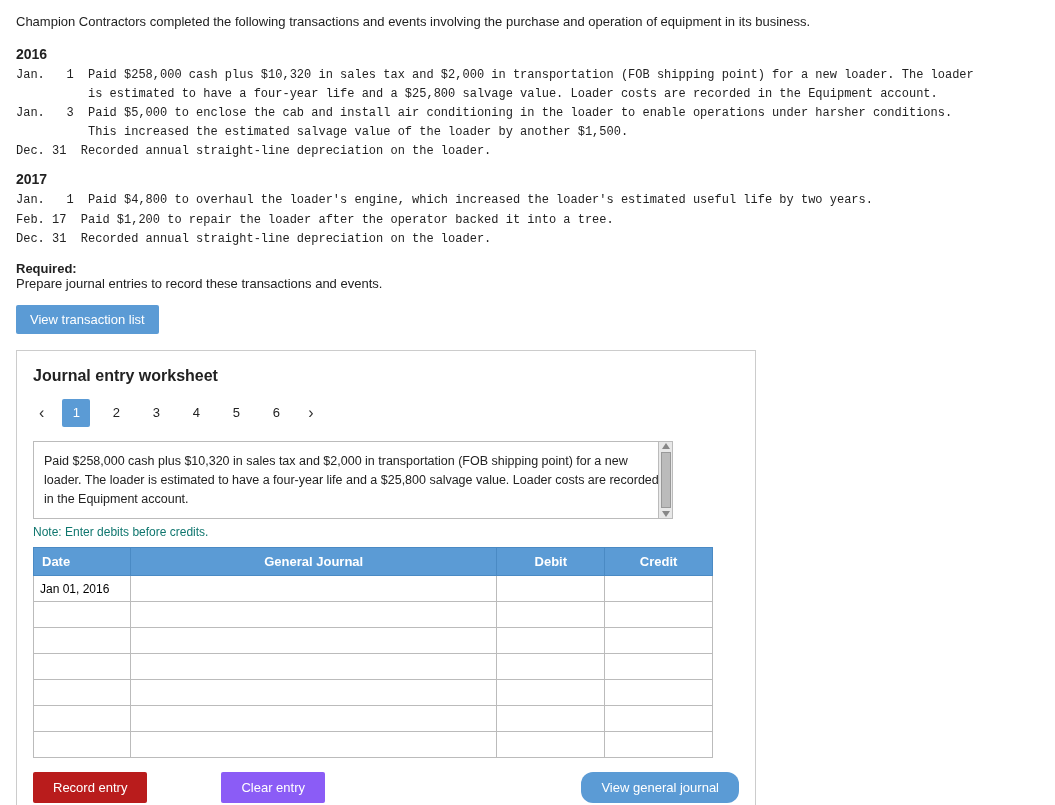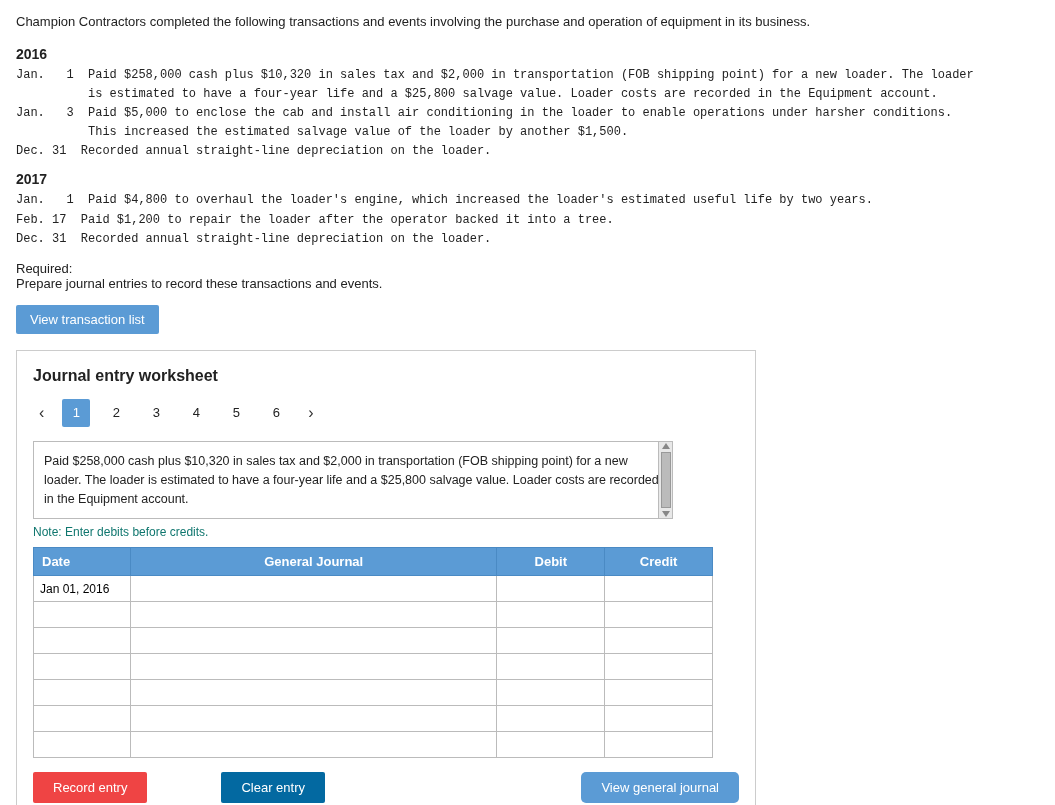--- a/index.html
+++ b/index.html
@@ -31,7 +31,7 @@
       margin: 12px 0 14px 0;
     }
     .required-section p:first-child {
-      font-weight: normal;
+      font-weight: bold;
     }
     .view-transaction-btn {
       background: #5b9bd5;

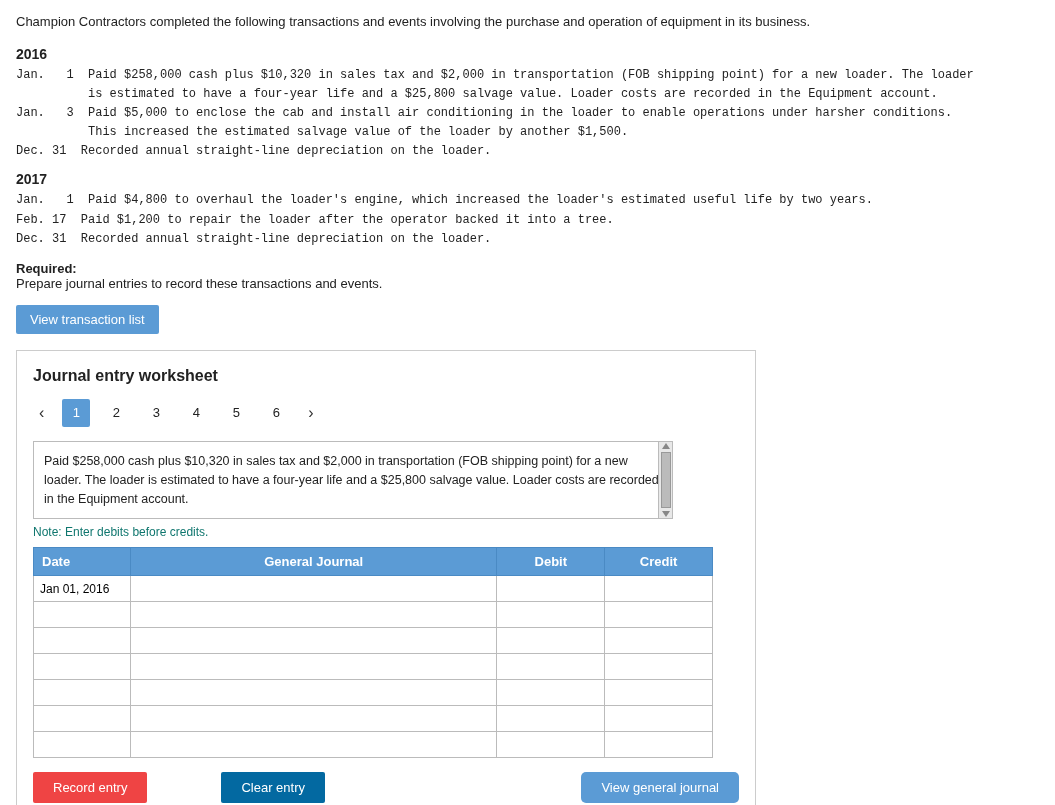--- a/index.html
+++ b/index.html
@@ -176,7 +176,7 @@
       align-items: center;
     }
     .btn-record {
-      background: #ef4444;
+      background: #b91c1c;
       color: #fff;
       border: none;
       padding: 8px 20px;

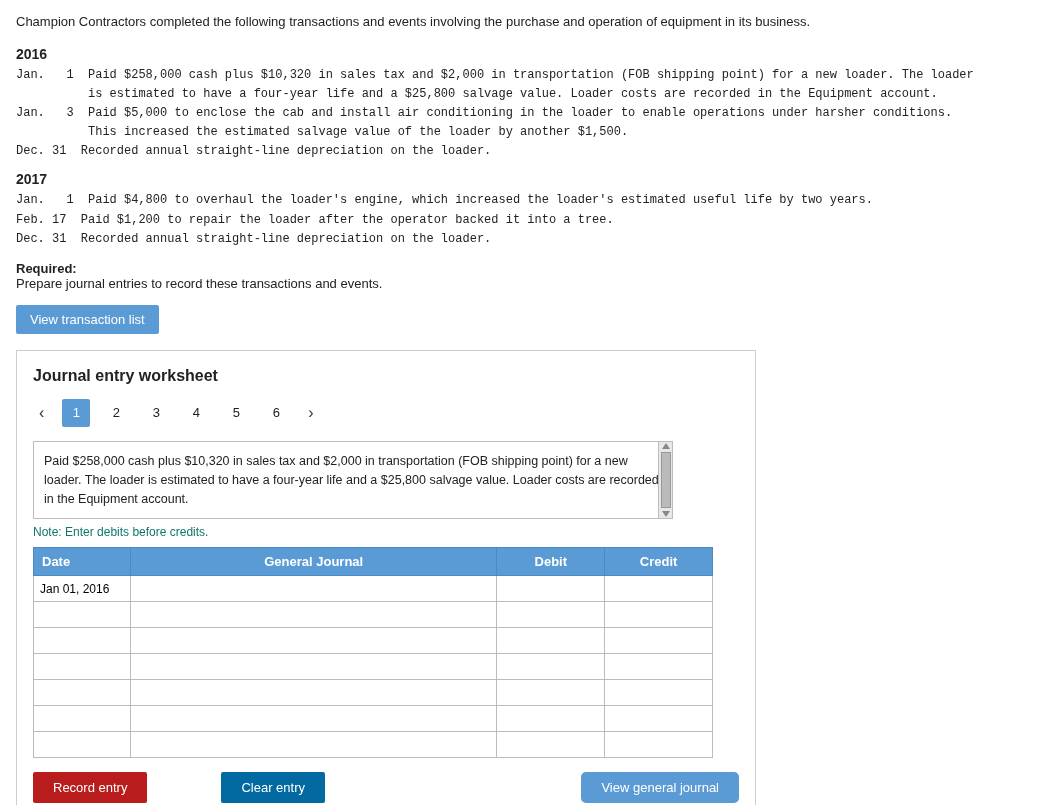--- a/index.html
+++ b/index.html
@@ -185,7 +185,7 @@
       border-radius: 2px;
     }
     .btn-clear {
-      background: #0369a1;
+      background: #8b5cf6;
       color: #fff;
       border: none;
       padding: 8px 20px;

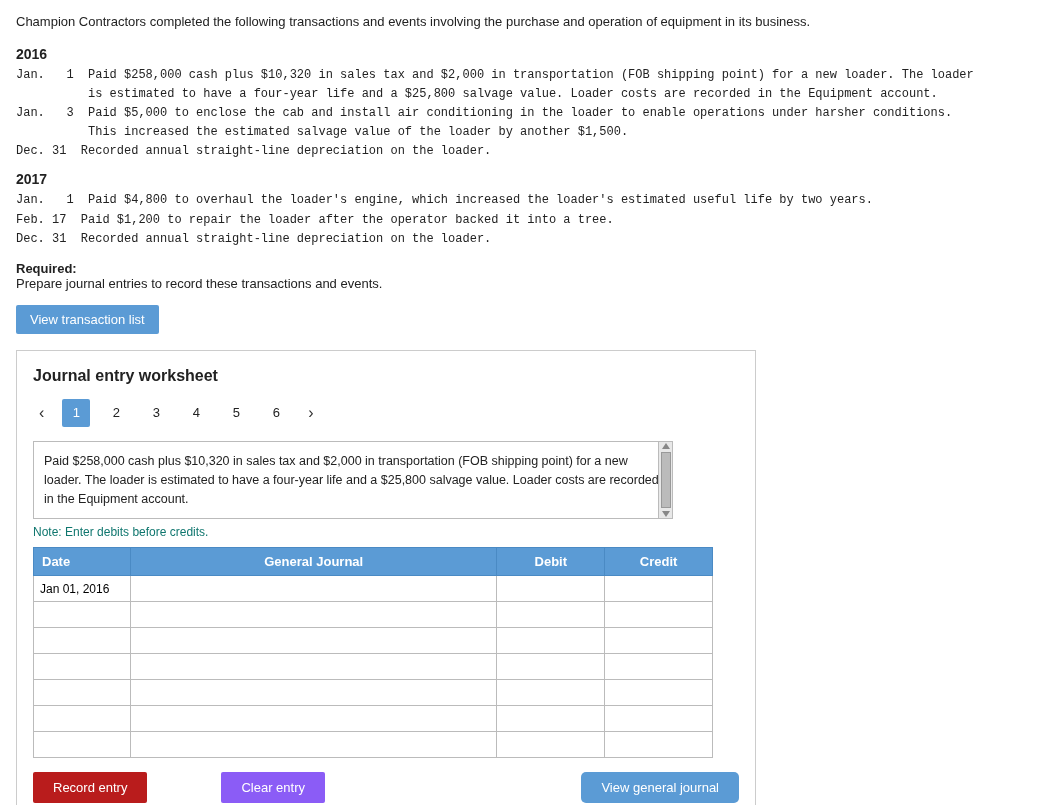--- a/index.html
+++ b/index.html
@@ -201,7 +201,7 @@
       padding: 8px 20px;
       font-size: 13px;
       cursor: pointer;
-      border-radius: 5px;
+      border-radius: 12px;
       margin-left: auto;
     }
   </style>

